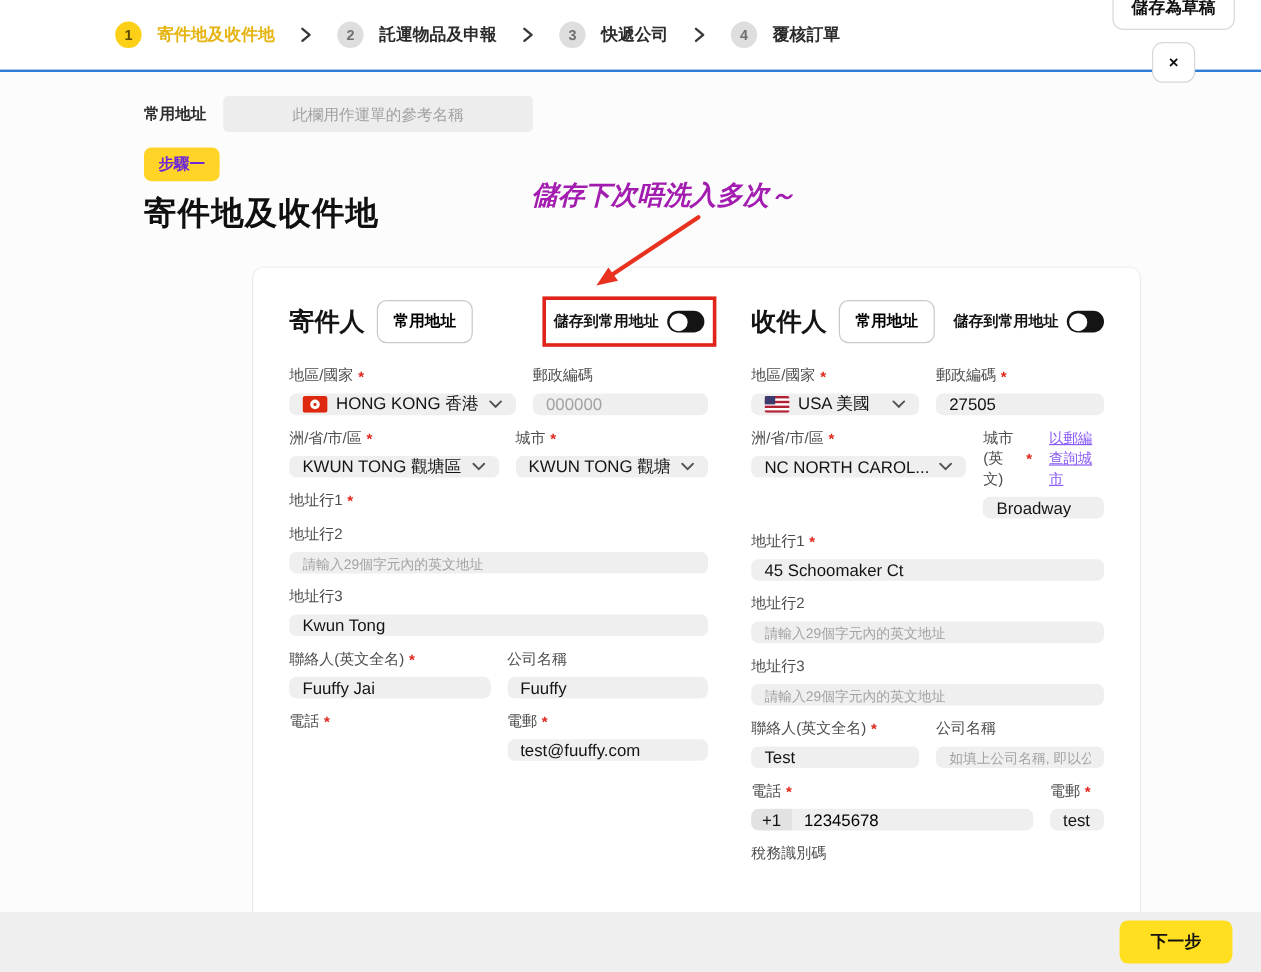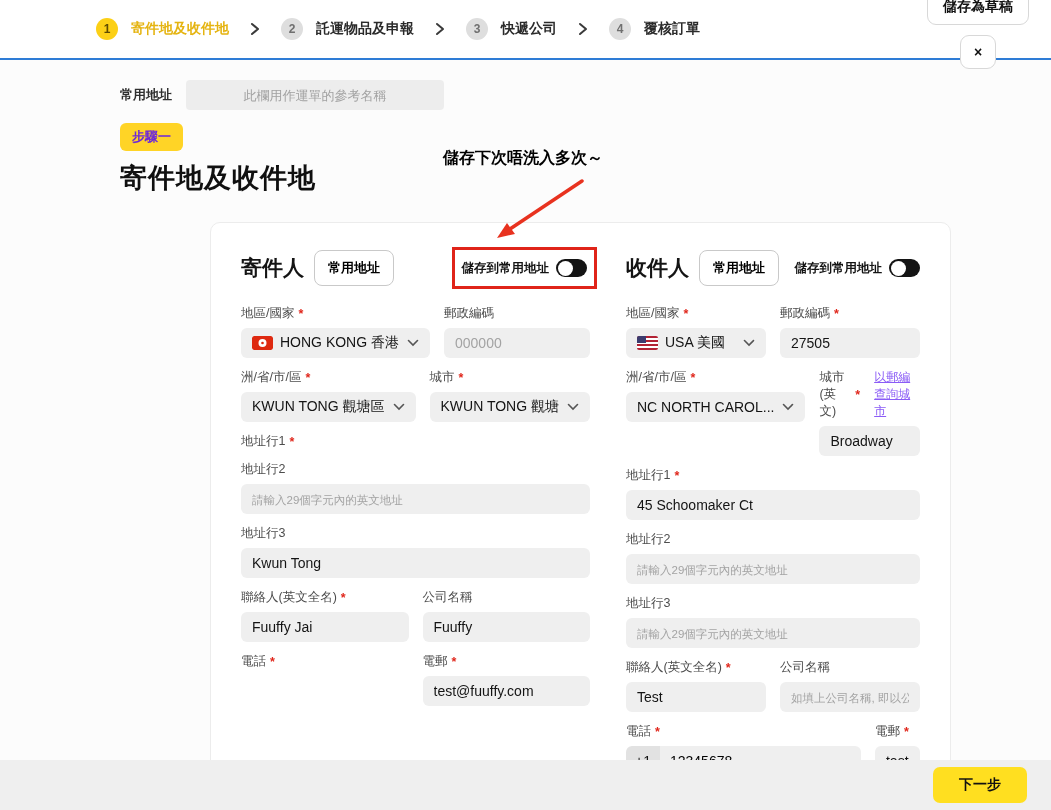--- a/index.html
+++ b/index.html
@@ -49,8 +49,8 @@
   .page-title { font-size:27px; font-weight:800; margin:9px 0 0; color:#101010; letter-spacing:1px; }
 
   .annotation {
-    position:absolute; left:443px; top:148px; color:#000000;
-    font-size:16px; font-weight:800; white-space:nowrap;
+    position:absolute; left:443px; top:148px; color:#a21caf;
+    font-size:22px; font-weight:800; white-space:nowrap;font-style:italic;
   }
   .arrow-svg { position:absolute; left:482px; top:178px; }
 

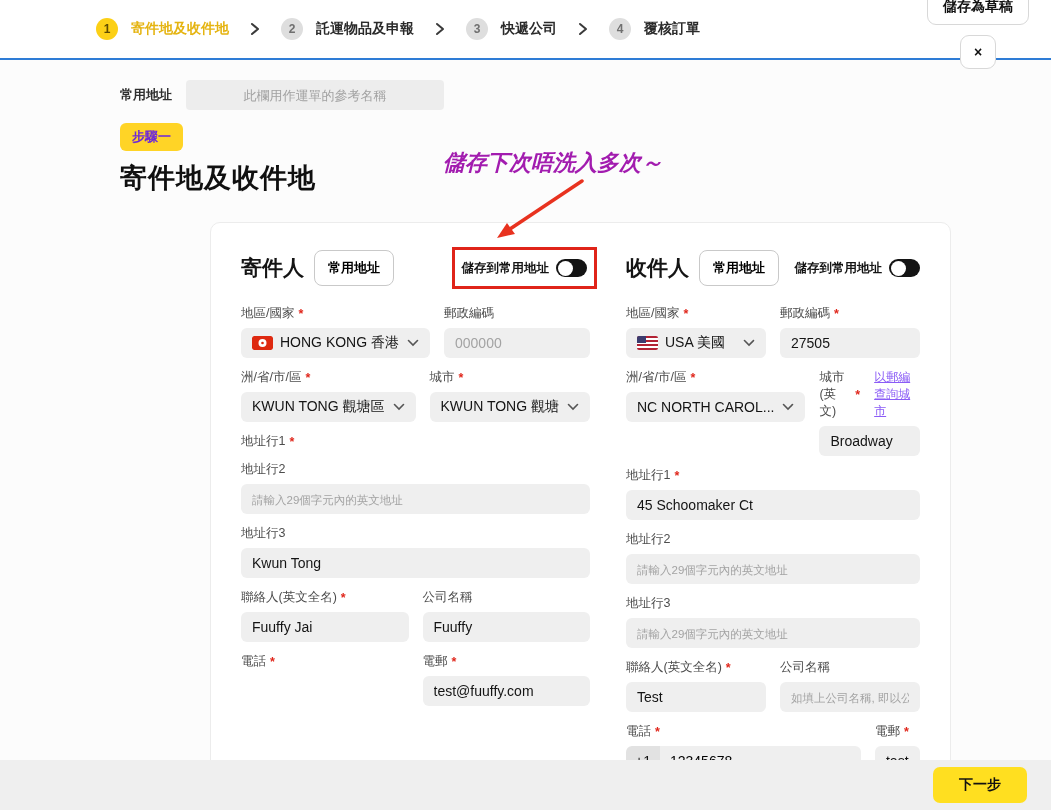--- a/index.html
+++ b/index.html
@@ -79,7 +79,7 @@
   .req { color:#e0271c; font-weight:700; }
   .lookup-link { margin-left:10px; font-size:12px; color:#8b5cf6; font-weight:400; text-decoration:underline; cursor:pointer; }
   .control {
-    height:30px; background:#efefef; border-radius:6px; display:flex; align-items:center;
+    height:18px; background:#efefef; border-radius:6px; display:flex; align-items:center;
     padding:0 11px; font-size:14px; color:#141414; width:100%;
   }
   .select { justify-content:space-between; cursor:pointer; gap:8px; }

